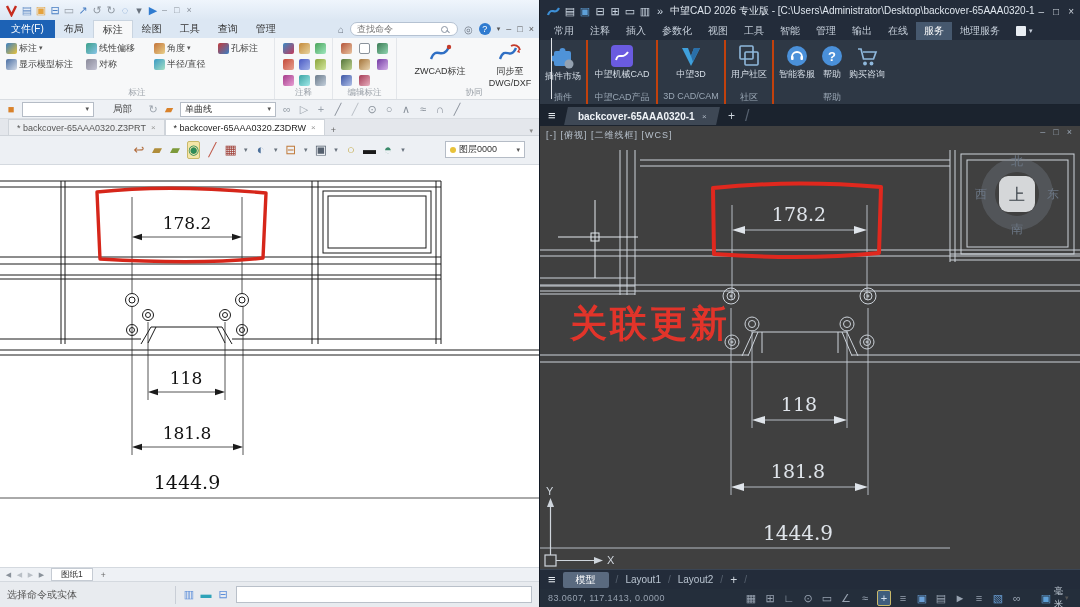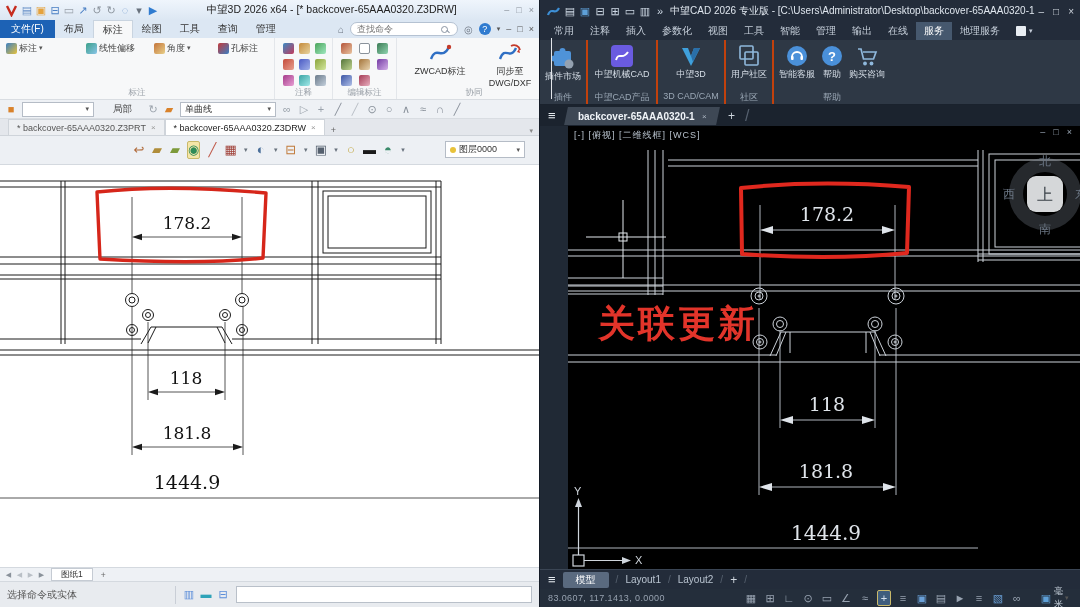--- a/index.html
+++ b/index.html
@@ -121,7 +121,6 @@
           <span class="gico" data-name="dropdown-arrow" style="color: rgb(105, 114, 125);">▾</span>
           <span class="gico" data-name="play-icon" style="color: rgb(47, 123, 208);">▶</span>
         </span>
-      <div class="lt-title" data-name="zw3d-window-title">中望3D 2026 x64  - [* backcover-65AAA0320.Z3DRW]</div>
       <div class="lwin" data-name="zw3d-window-controls">
         <span data-name="minimize-icon">–</span>
         <span data-name="maximize-icon">□</span>

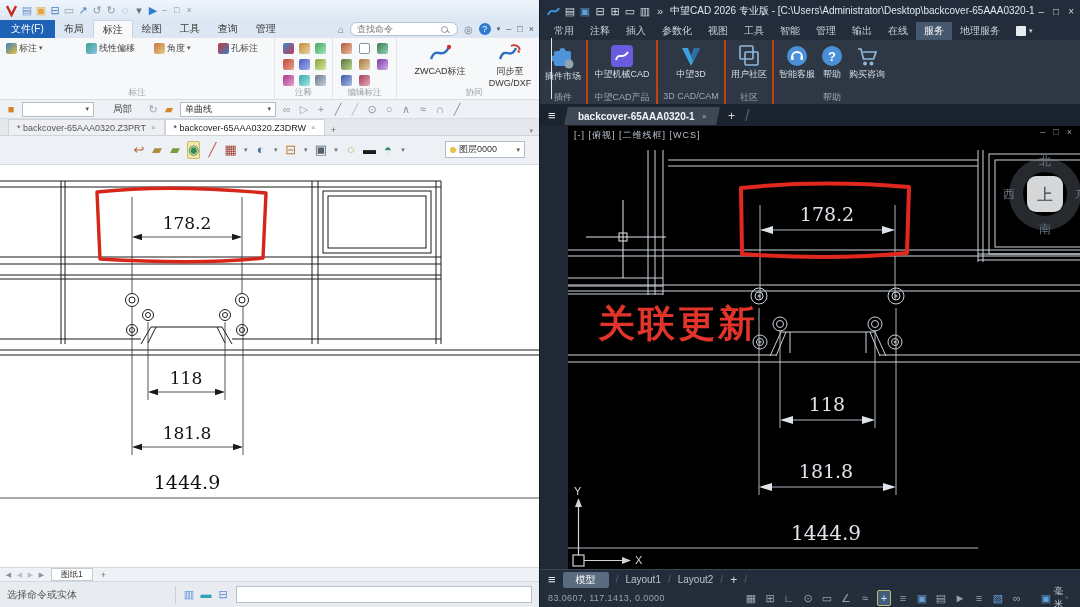--- a/index.html
+++ b/index.html
@@ -173,6 +173,20 @@
           <div class="ritem w4" data-name="hole-callout-button">
               <span class="mi" style="background:linear-gradient(135deg,#c43a3a,#3a7fc4)" data-name="hole-callout-icon"></span>
               <span>孔标注</span>
+            </div>
+        </div>
+        <div class="rrow">
+          <div class="ritem w1" data-name="show-model-dims-button">
+              <span class="mi" style="background:linear-gradient(135deg,#4a6fa4,#d4dce8)" data-name="show-model-dims-icon"></span>
+              <span>显示模型标注</span>
+            </div>
+          <div class="ritem w2" data-name="symmetry-button">
+              <span class="mi" style="background:linear-gradient(135deg,#8a8a9a,#c4c4d4)" data-name="symmetry-icon"></span>
+              <span>对称</span>
+            </div>
+          <div class="ritem w3" data-name="radius-diameter-button">
+              <span class="mi" style="background:linear-gradient(135deg,#3a9ac4,#a4e0c4)" data-name="radius-diameter-icon"></span>
+              <span>半径/直径</span>
             </div>
         </div>
         <div class="lrg-label" data-name="group-label-dimension">标注</div>

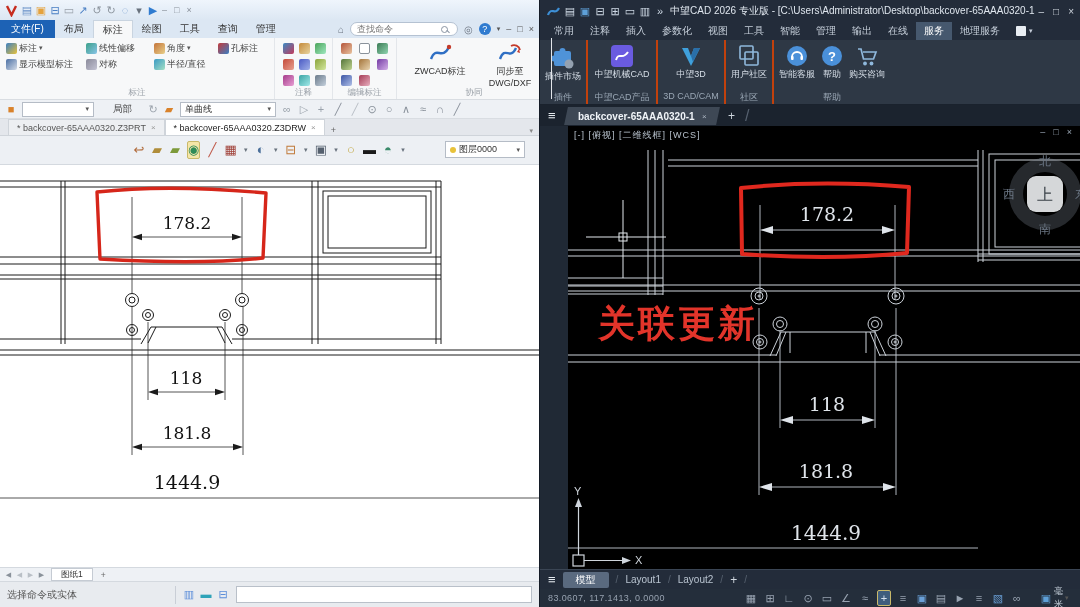--- a/index.html
+++ b/index.html
@@ -86,7 +86,7 @@
   .rtab .tx { color:#aab4c0; font-weight:normal; }
   .rplus { color:#cfd6de; font-size:12px; }
 
-  .rcv { position:relative; flex:1; background:#000000; overflow:hidden;margin-left:28px; }
+  .rcv { position:relative; flex:1; background:#404040; overflow:hidden; }
   .vplabel { position:absolute; top:3px; left:6px; font-size:9px; color:#b7c1cc; letter-spacing:1px; }
   .rcv-win { position:absolute; top:1px; right:8px; color:#9aa7b5; font-size:9px; display:flex; gap:8px; }
 

